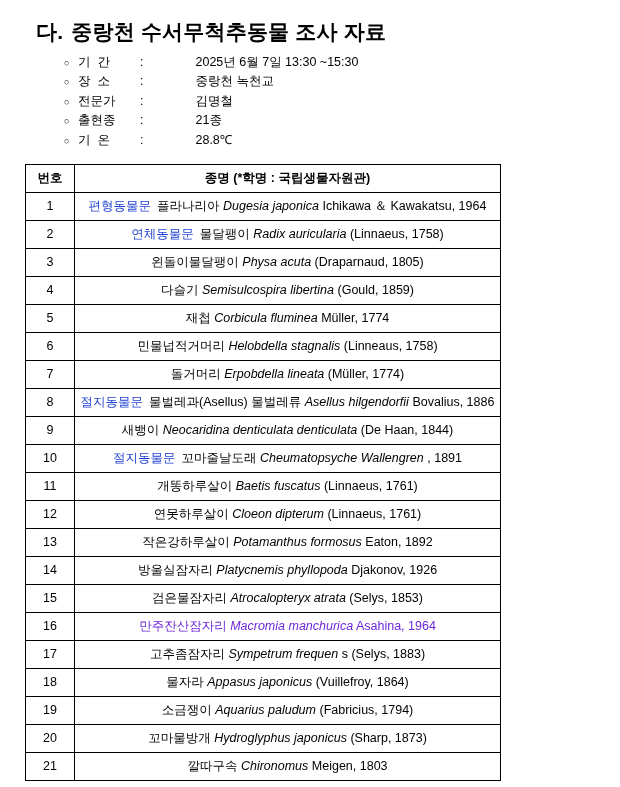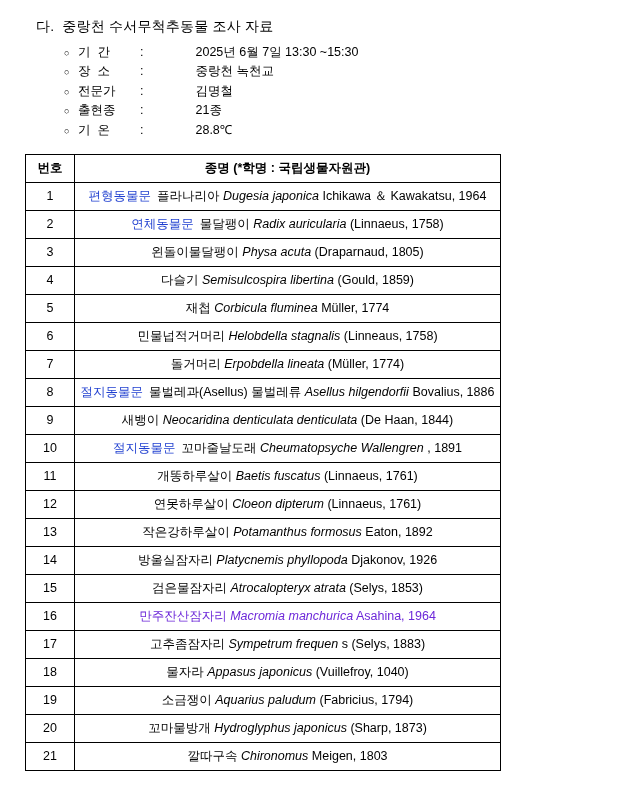--- a/index.html
+++ b/index.html
@@ -22,8 +22,8 @@
     padding: 12px 24px 0 24px;
   }
   .doc-title {
-    font-size: 14px;
-    font-weight: normal;
+    font-size: 21px;
+    font-weight: bold;
     letter-spacing: 0.2px;
     margin: 6px 0 6px 12px;
   }

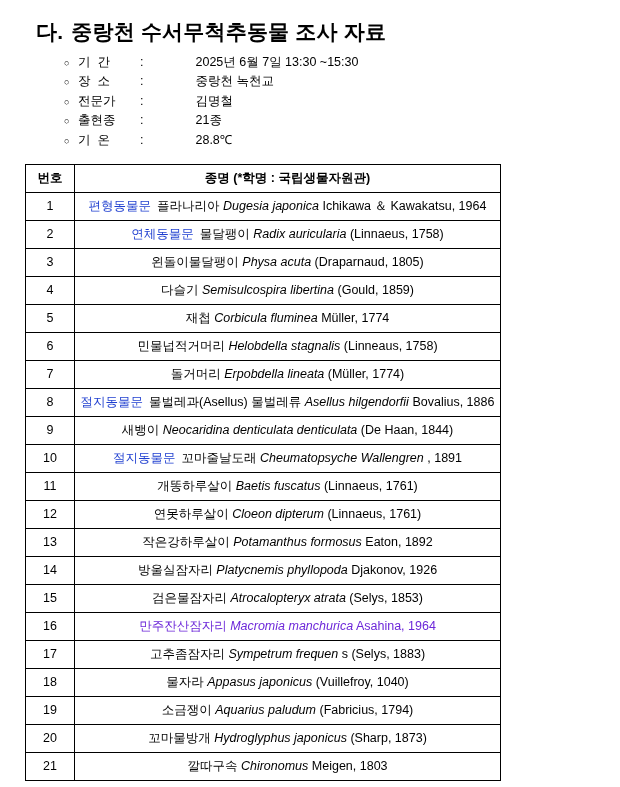--- a/index.html
+++ b/index.html
@@ -225,7 +225,7 @@
         </tr>
         <tr>
           <td class="col-no">18</td>
-          <td class="col-name"><span class="name-wrap"><span class="korean">물자라</span> <span class="sci">Appasus japonicus</span> <span class="author">(Vuillefroy, 1040)</span></span></td>
+          <td class="col-name"><span class="name-wrap"><span class="korean">물자라</span> <span class="sci">Appasus japonicus</span> <span class="author">(Vuillefroy, 1864)</span></span></td>
         </tr>
         <tr>
           <td class="col-no">19</td>

